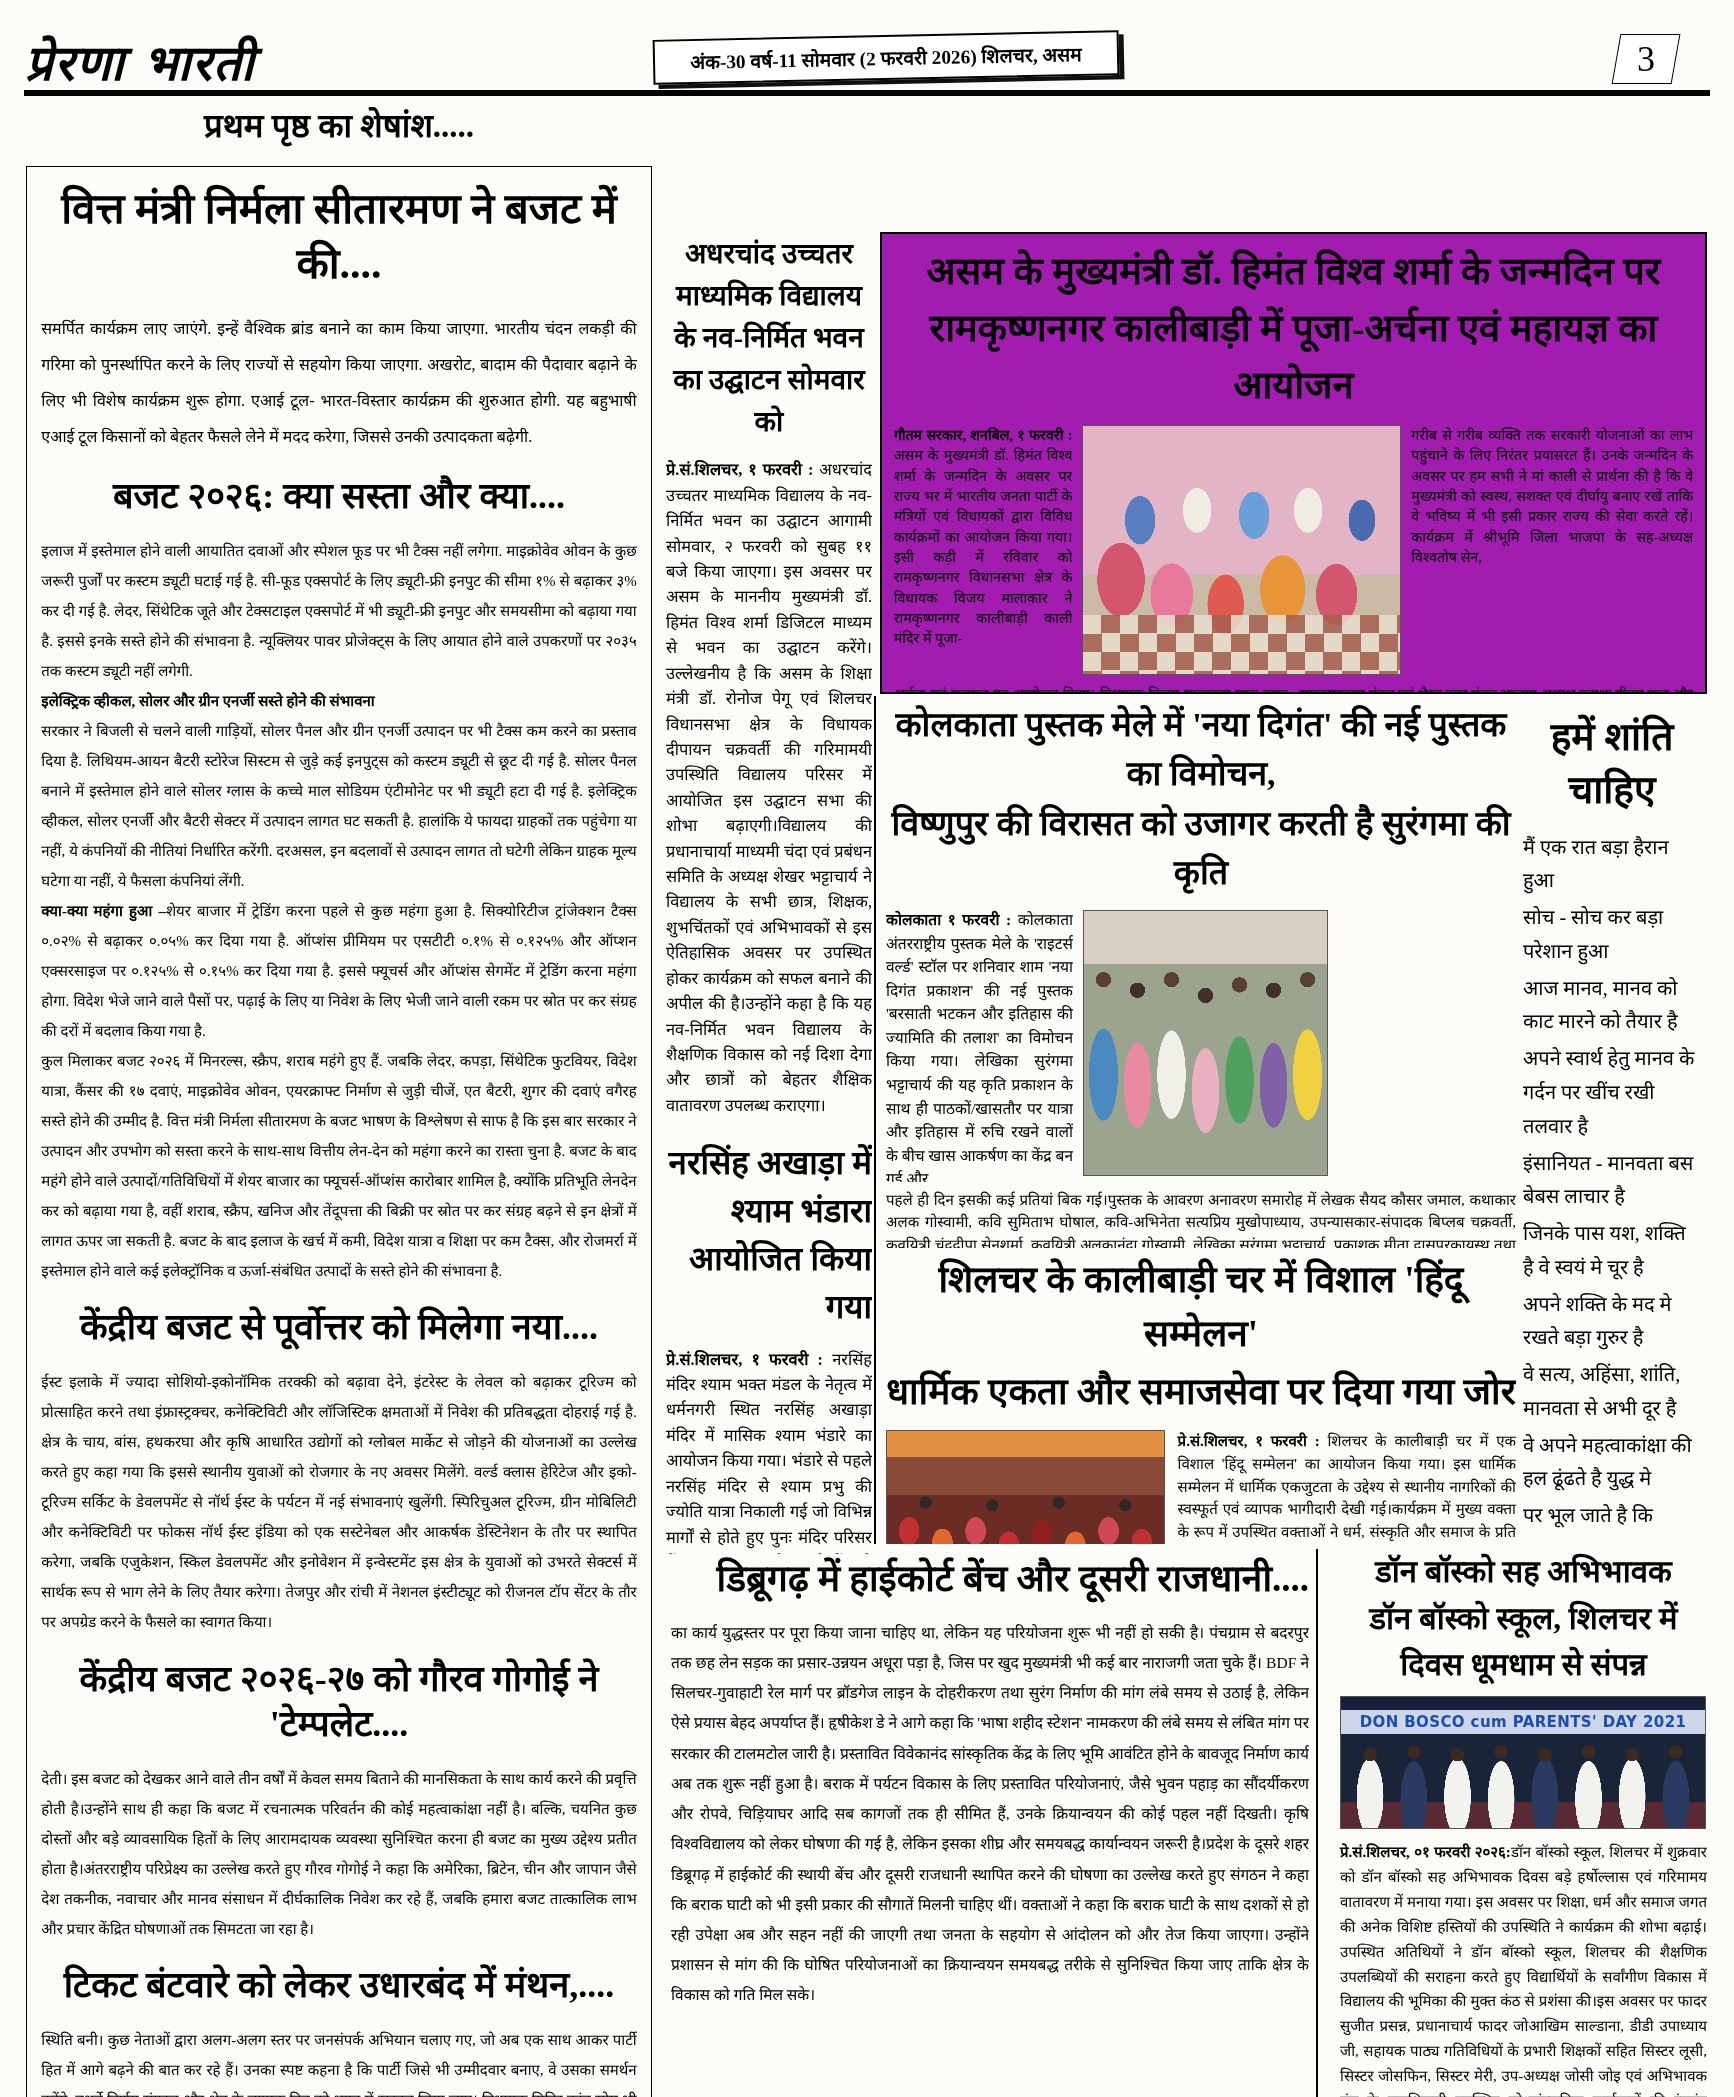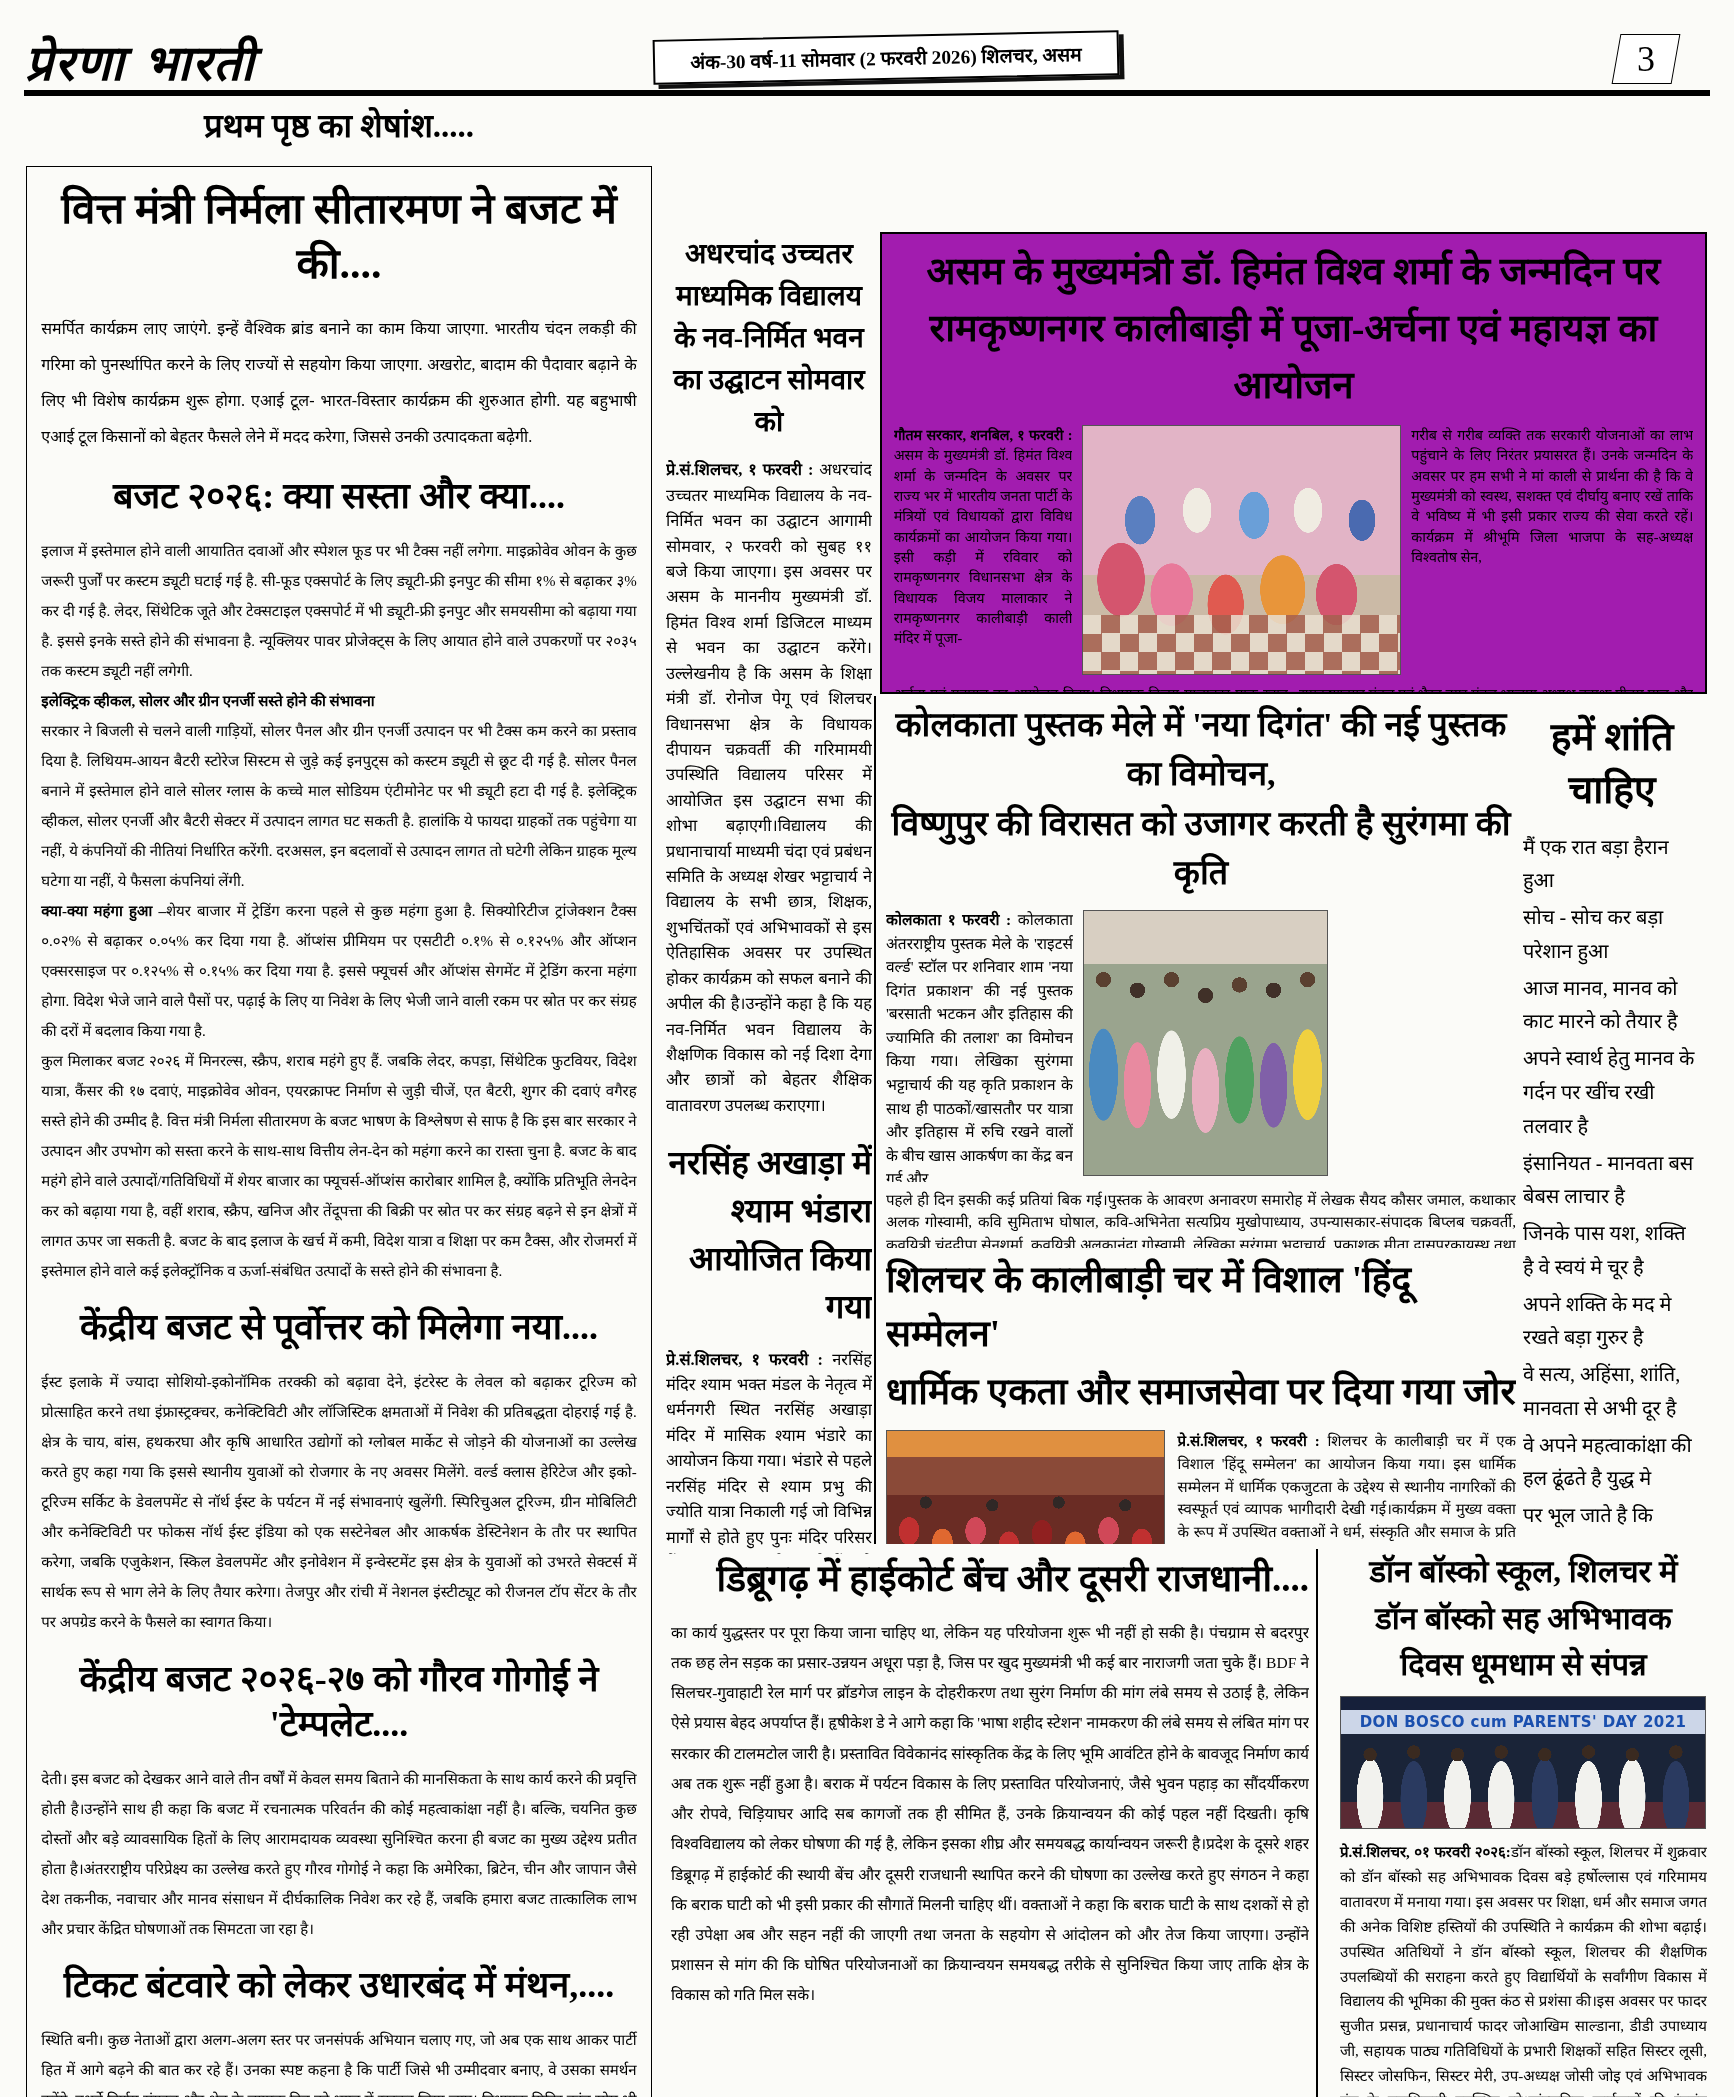--- a/index.html
+++ b/index.html
@@ -138,7 +138,7 @@
   .poem-sig{font-size:18.5px;font-weight:700;line-height:1.7;margin-top:11px;}
 
   .gsam{left:886px;top:1253px;width:630px;height:291px;overflow:hidden;}
-  .g-head{font-size:37px;font-weight:700;line-height:1.45;margin-bottom:11px;}
+  .g-head{font-size:37px;font-weight:700;line-height:1.45;text-align:center;margin-bottom:11px;}
   .g-body{font-size:15px;line-height:1.52;text-align:justify;}
 
   

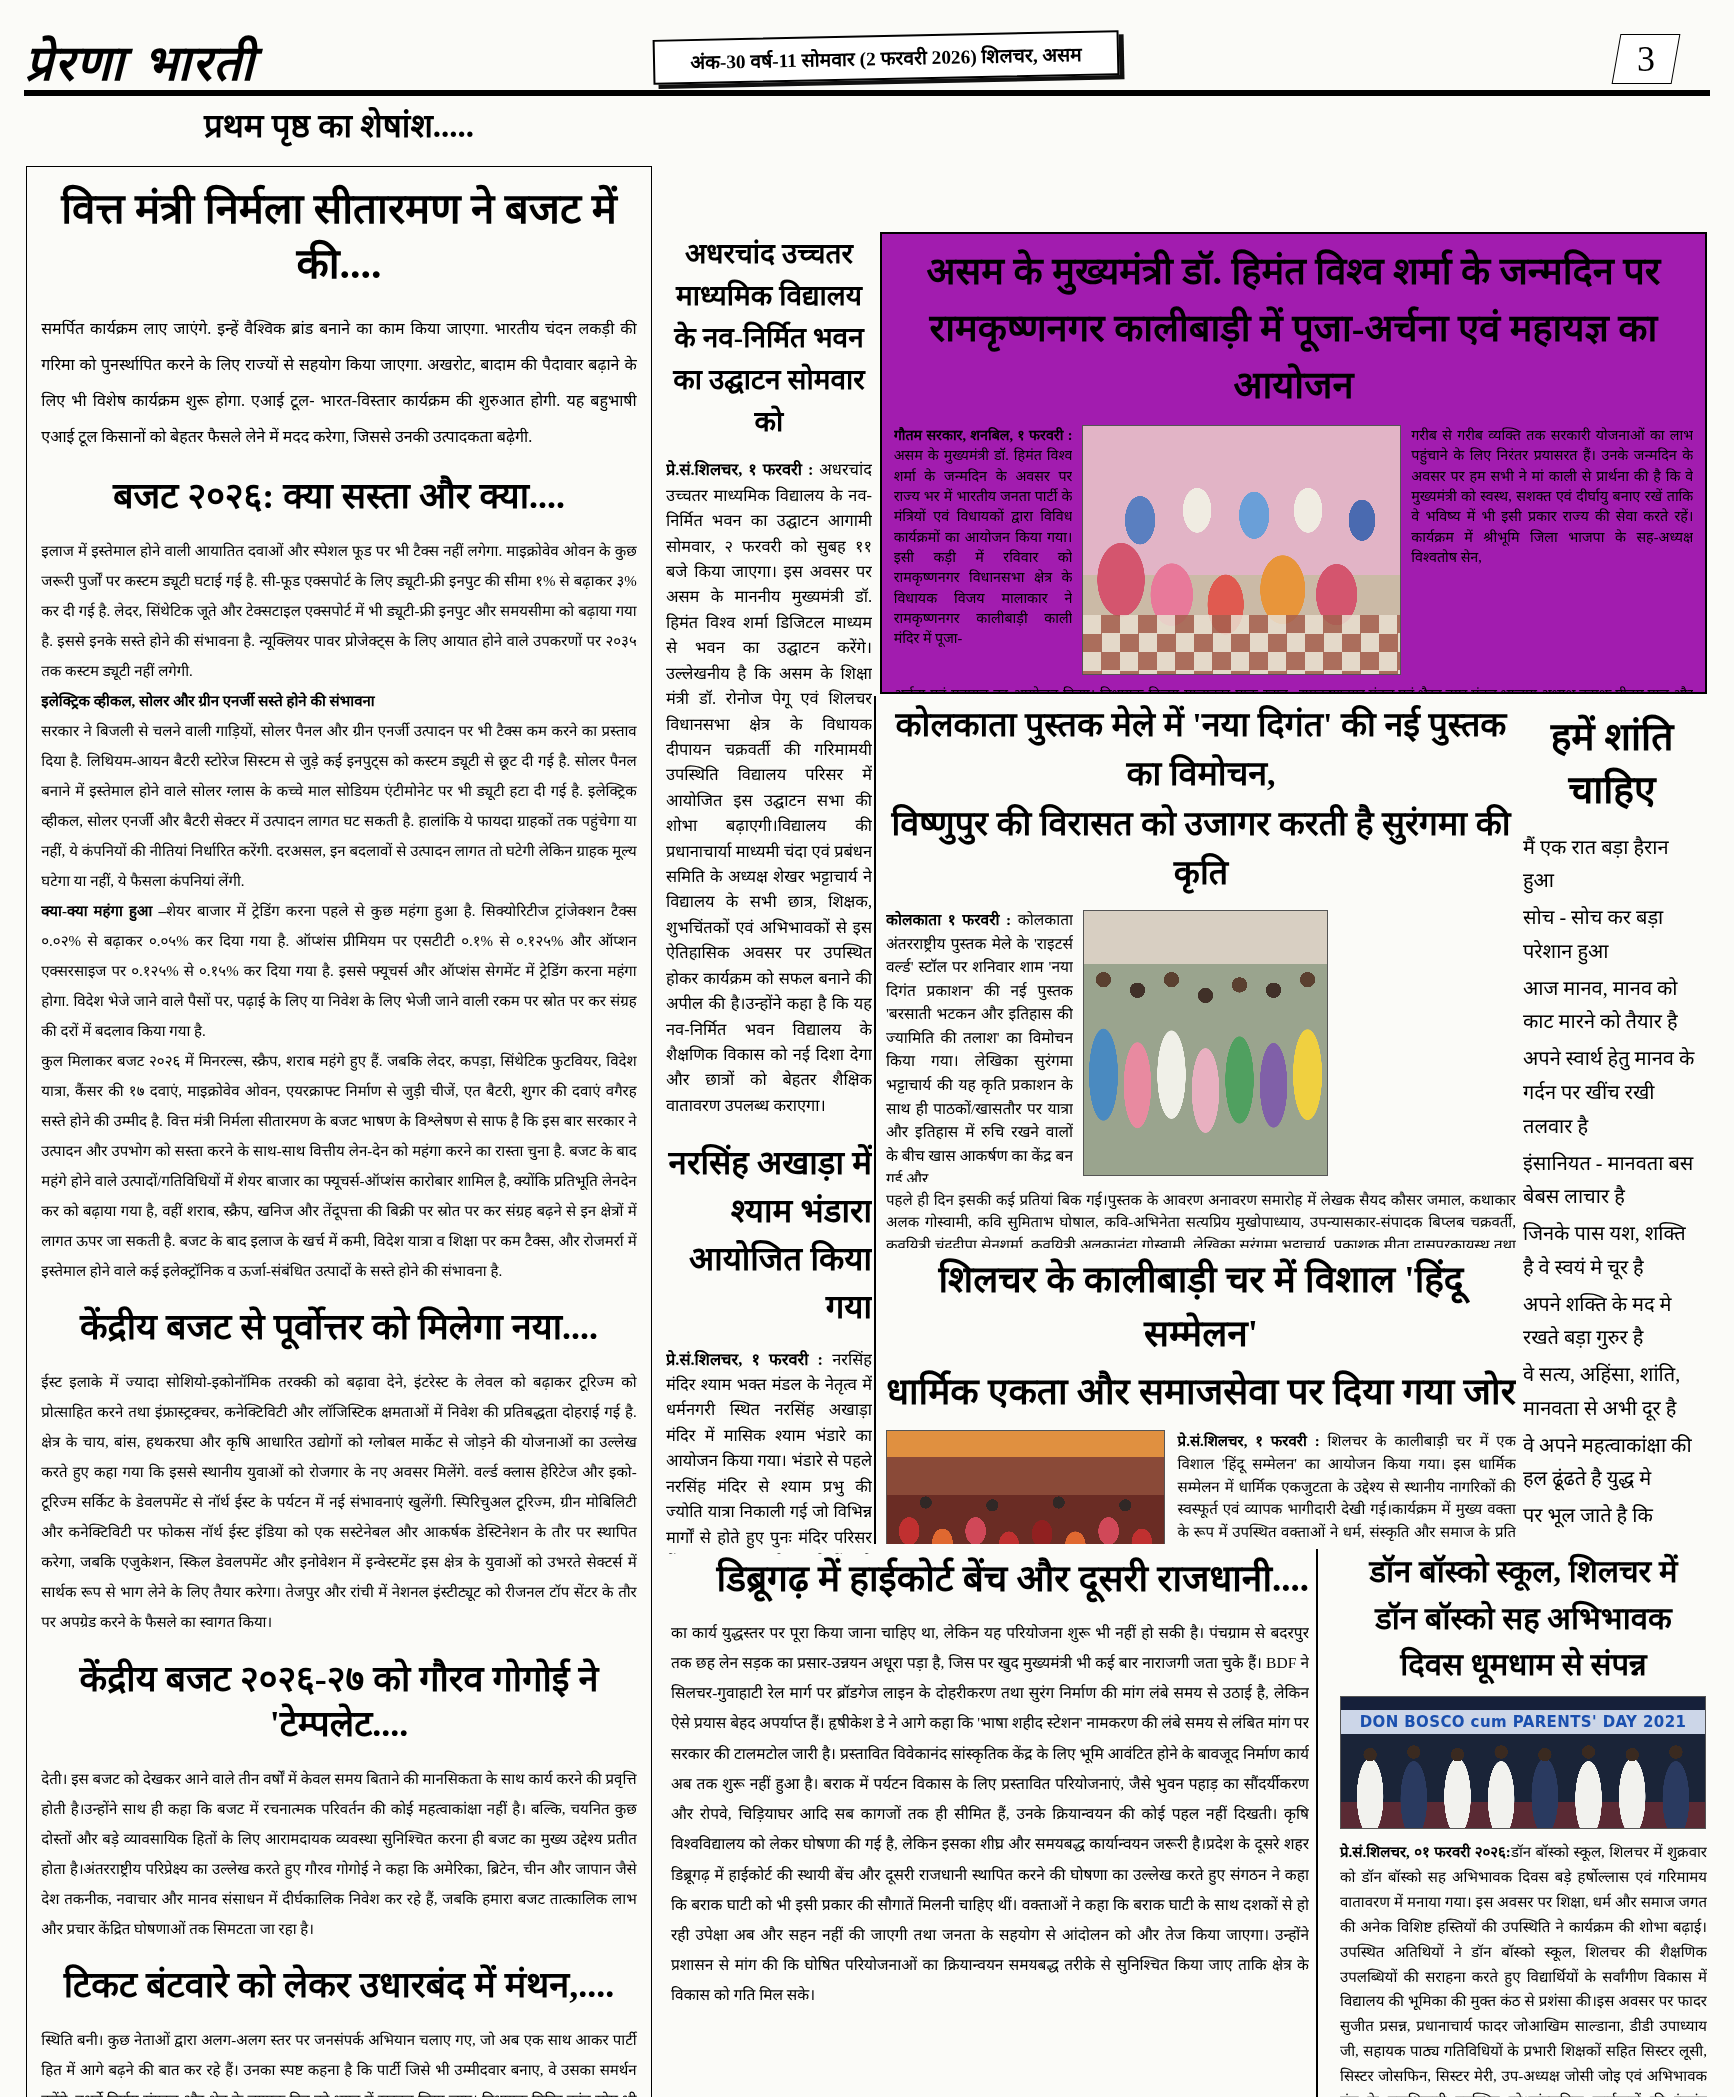--- a/index.html
+++ b/index.html
@@ -257,8 +257,8 @@
   </div>
 
   <div class="abs dbcol">
+    <div class="db-head">डॉन बॉस्को सह अभिभावक</div>
     <div class="db-head">डॉन बॉस्को स्कूल, शिलचर में</div>
-    <div class="db-head">डॉन बॉस्को सह अभिभावक</div>
     <div class="db-head">दिवस धूमधाम से संपन्न</div>
     <div class="photo photo-donbosco">
       <div class="db-banner">DON BOSCO cum PARENTS' DAY 2021</div>

